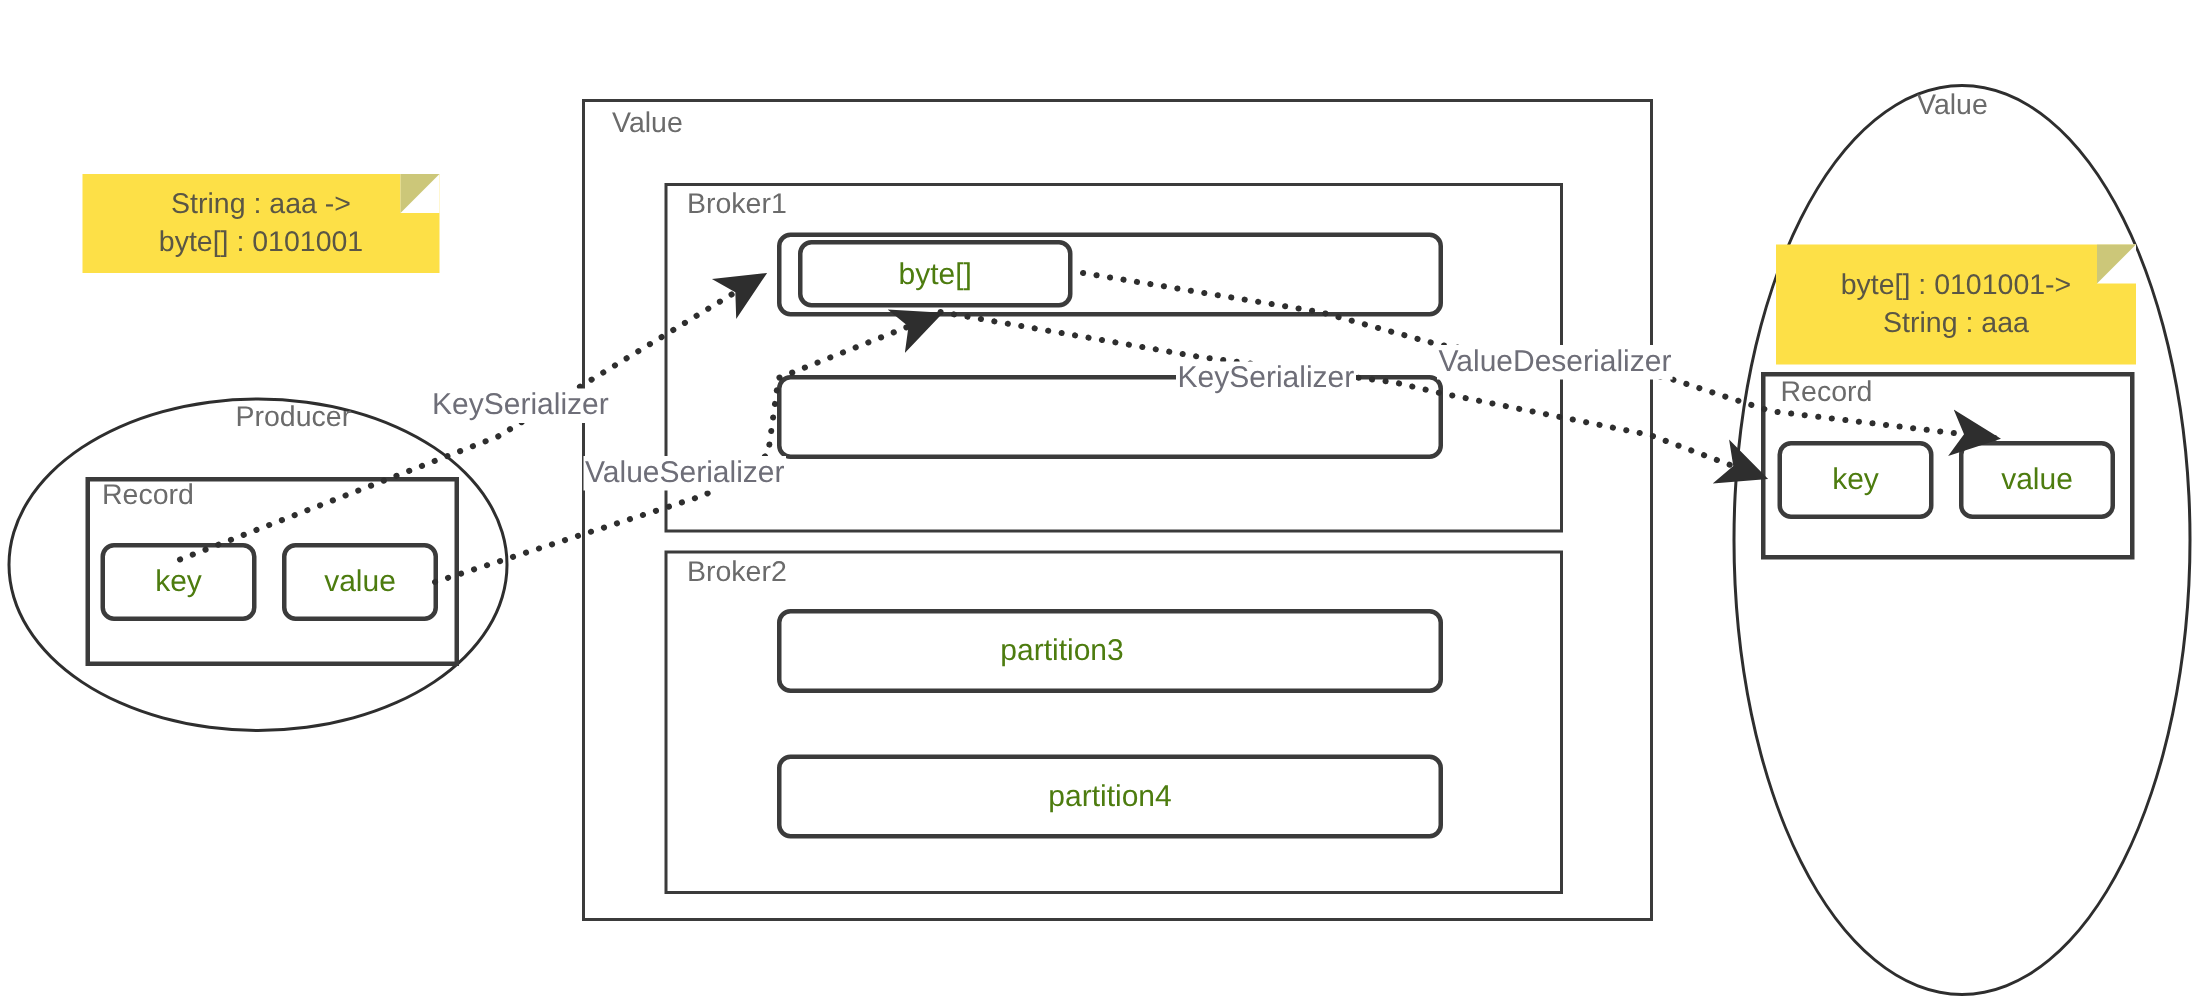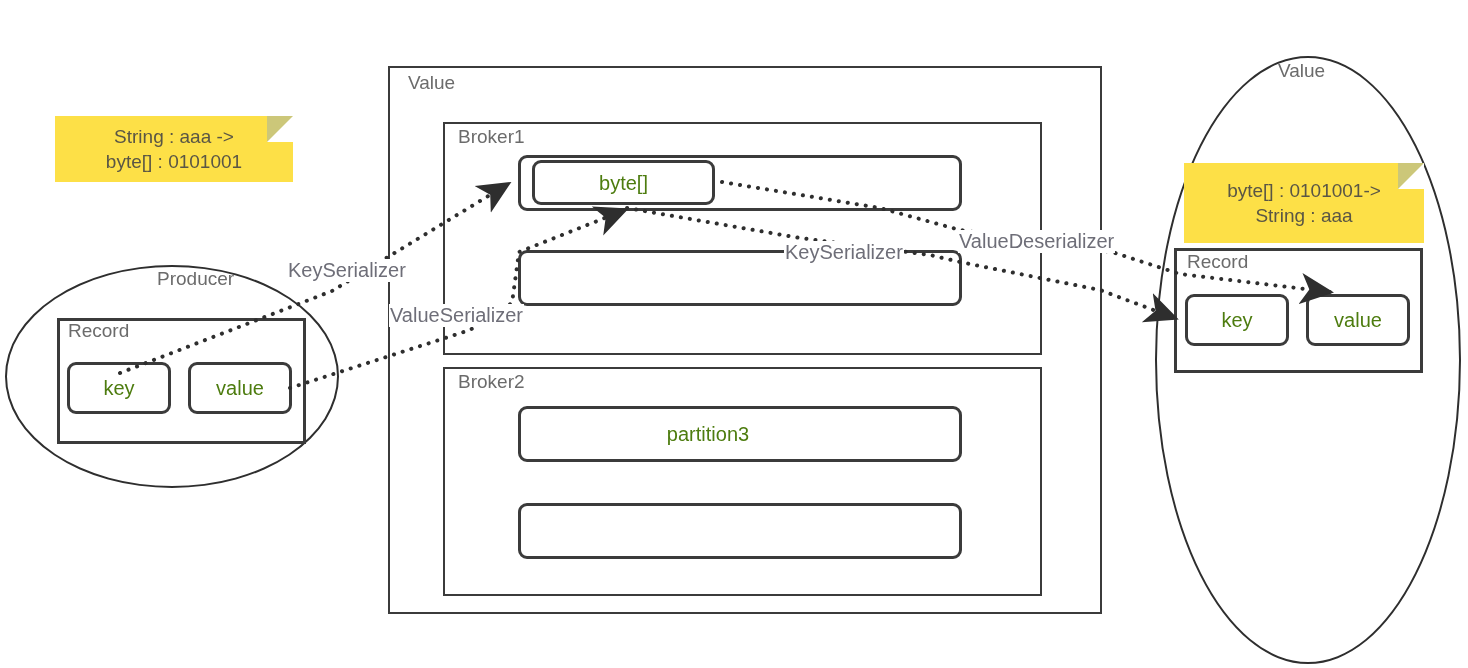--- a/index.html
+++ b/index.html
@@ -162,6 +162,7 @@
   <div class="ctr-label" style="left:518px; top:423px; width:380px;">partition3</div>
 
   <div class="box thick round" style="left:518px; top:503px; width:444px; height:56px;"></div>
+  <div class="ctr-label" style="left:518px; top:520px; width:444px;">partition4</div>
 
   <div class="ellipse" style="left:1155px; top:56px; width:306px; height:608px;"></div>
   <div class="box-title" style="left:1278px; top:60px;">Value</div>

